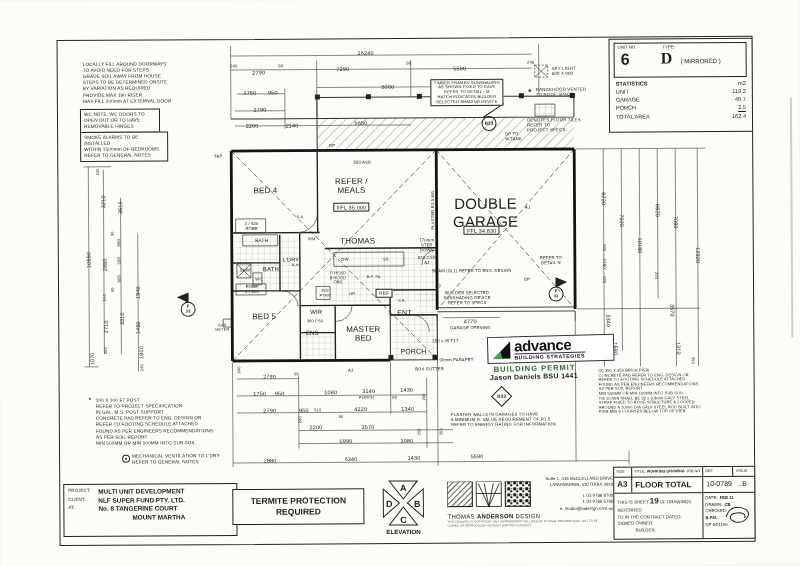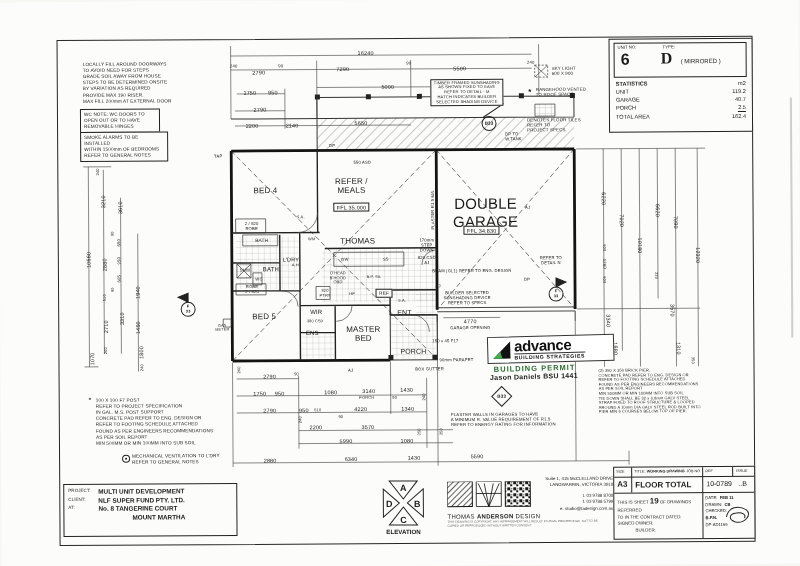--- a/index.html
+++ b/index.html
@@ -424,6 +424,8 @@
       </div>
   </div>
 
+  <div class="abs" id="termite-box">TERMITE PROTECTION
+REQUIRED</div>
 
   <div class="abs" id="compass-block">
     <svg width="76" height="48" viewBox="0 0 76 48">

